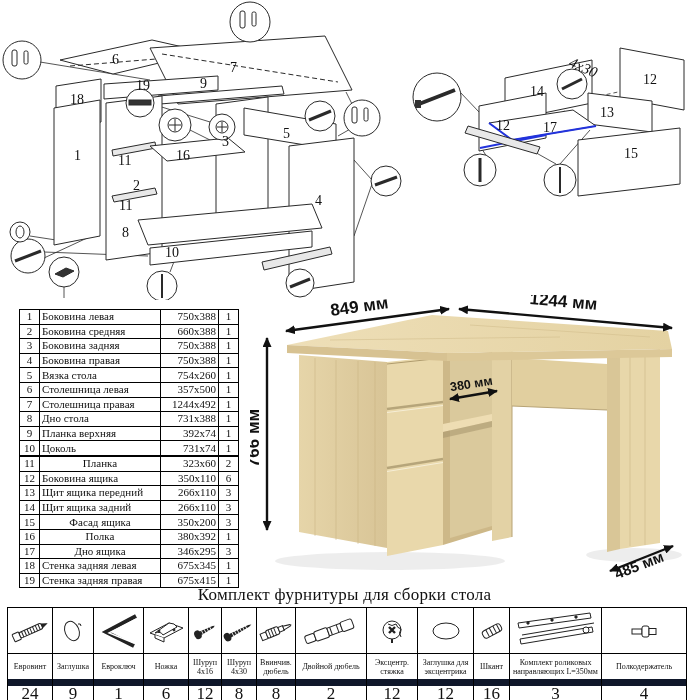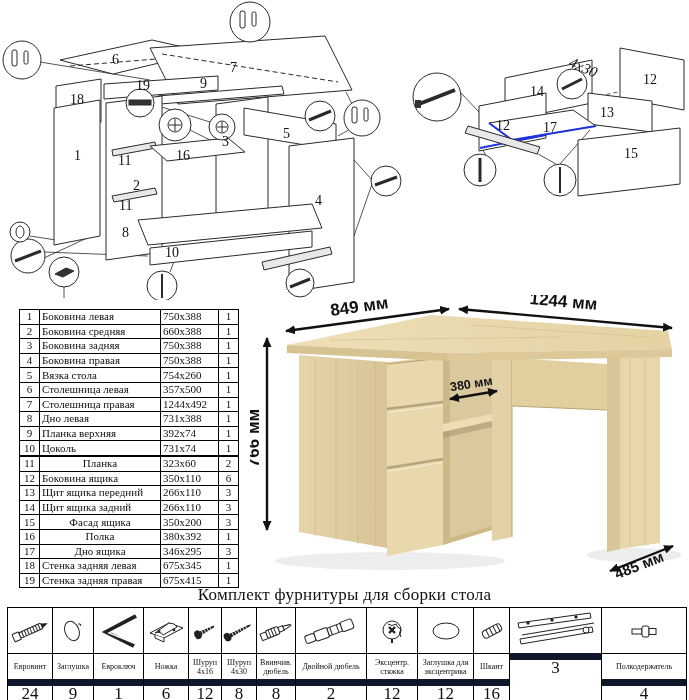--- a/index.html
+++ b/index.html
@@ -15,7 +15,7 @@
   .parts td.n{width:15px;text-align:center;}
   .parts td.nm{width:116px;text-align:left;margin-top:15px;}
   .parts td.nm.c{text-align:center;}
-  .parts td.sz{width:53px;text-align:left;font-family:Liberation Serif, serif;}
+  .parts td.sz{width:53px;text-align:right;font-family:Liberation Serif, serif;}
   .parts td.q{width:15px;text-align:center;}
   .parts tr.sep td{border-top:2px solid #000;}
   

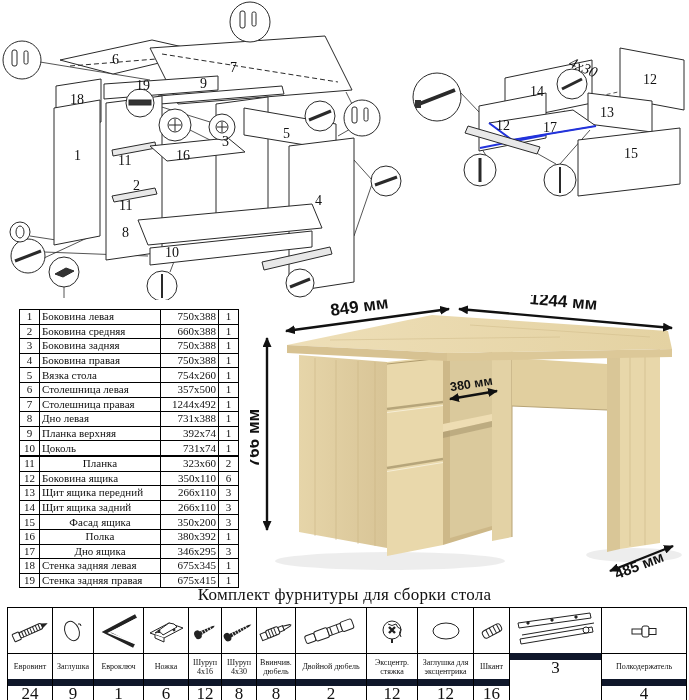--- a/index.html
+++ b/index.html
@@ -220,7 +220,7 @@
         </tr>
     <tr>
           <td class="n">8</td>
-          <td class="nm">Дно левая</td>
+          <td class="nm">Дно стола</td>
           <td class="sz">731x388</td>
           <td class="q">1</td>
         </tr>

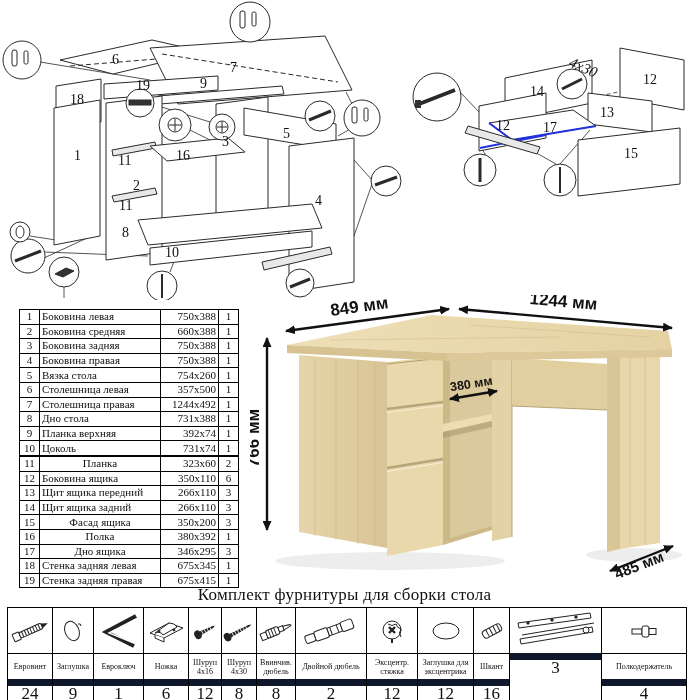--- a/index.html
+++ b/index.html
@@ -553,6 +553,7 @@
             </g>
           </svg>
       </div>
+      <div class="hw-label">Комплект роликовых направляющих L=350мм</div>
       <div class="hw-qty">3</div>
     </div>
     <div class="hw-cell" style="flex:1">

